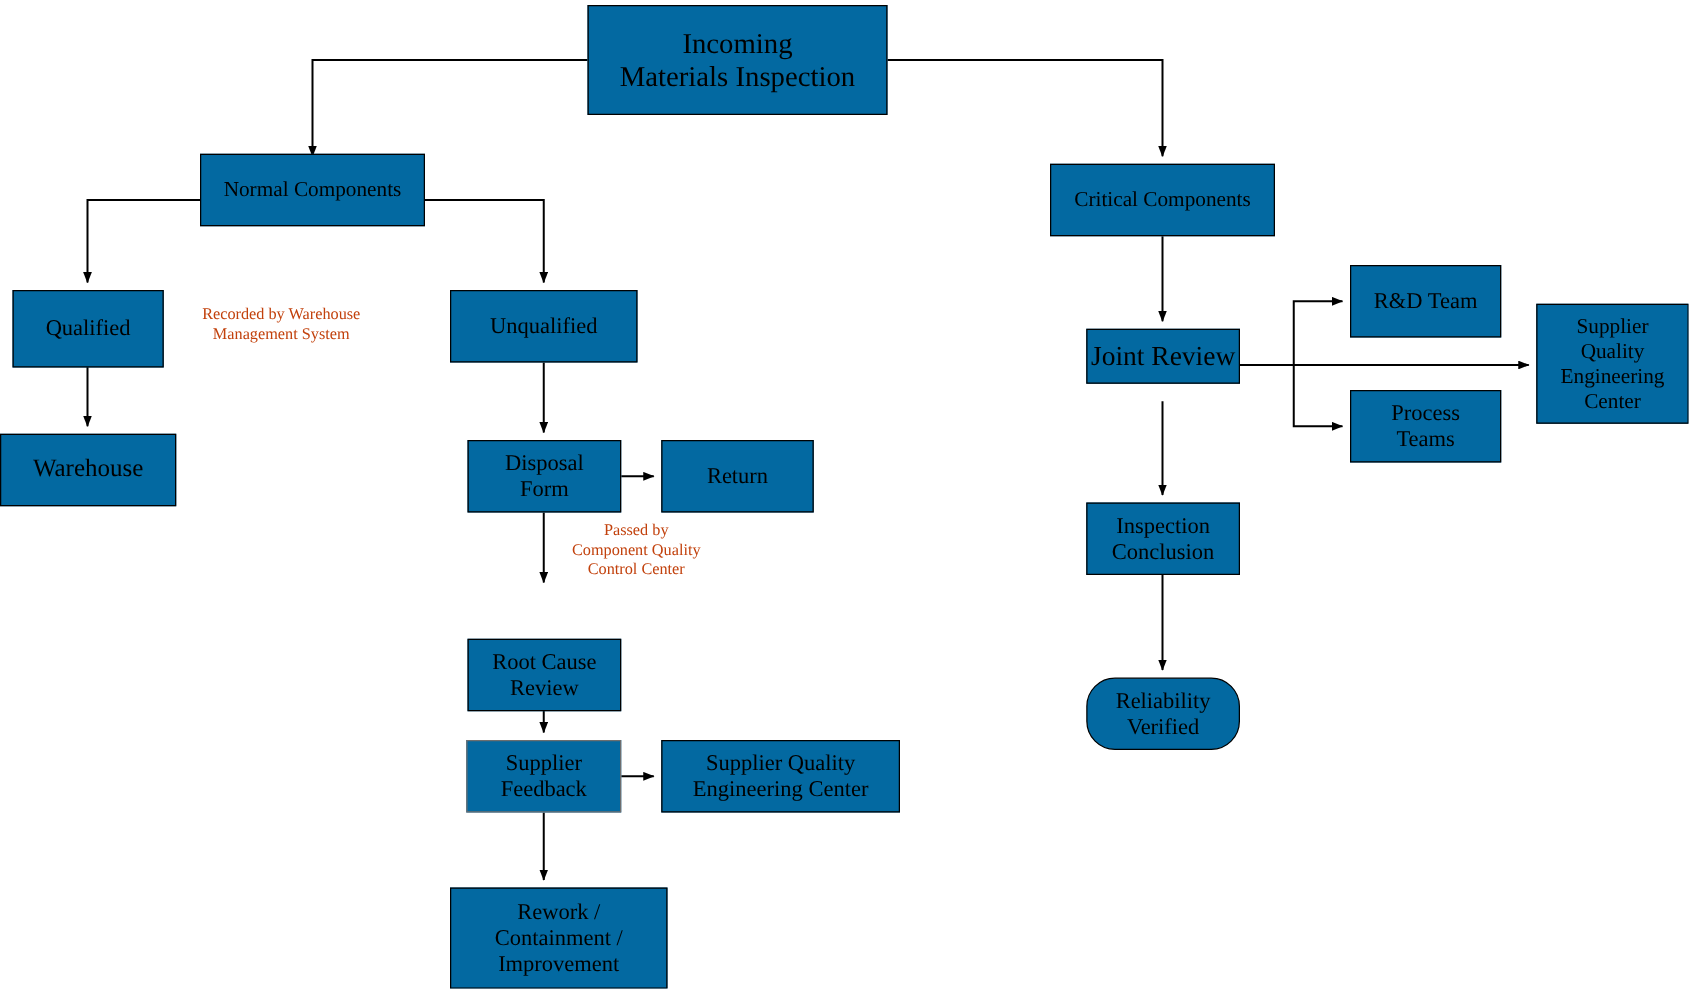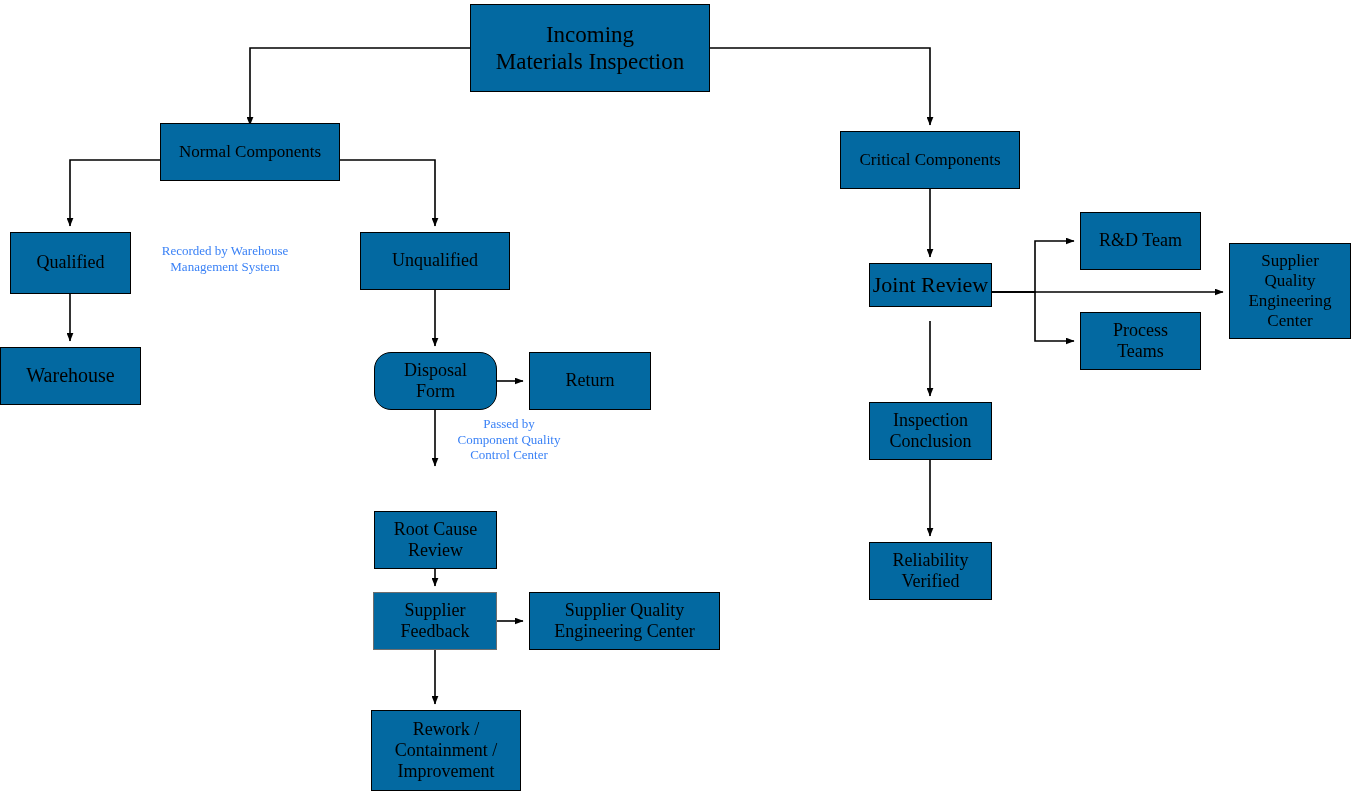--- a/index.html
+++ b/index.html
@@ -40,7 +40,7 @@
   .note {
     position: absolute;
     text-align: center;
-    color: #3b82f6;
+    color: #c2410c;
     line-height: 1.2;
     white-space: pre-line;
     z-index: 2;

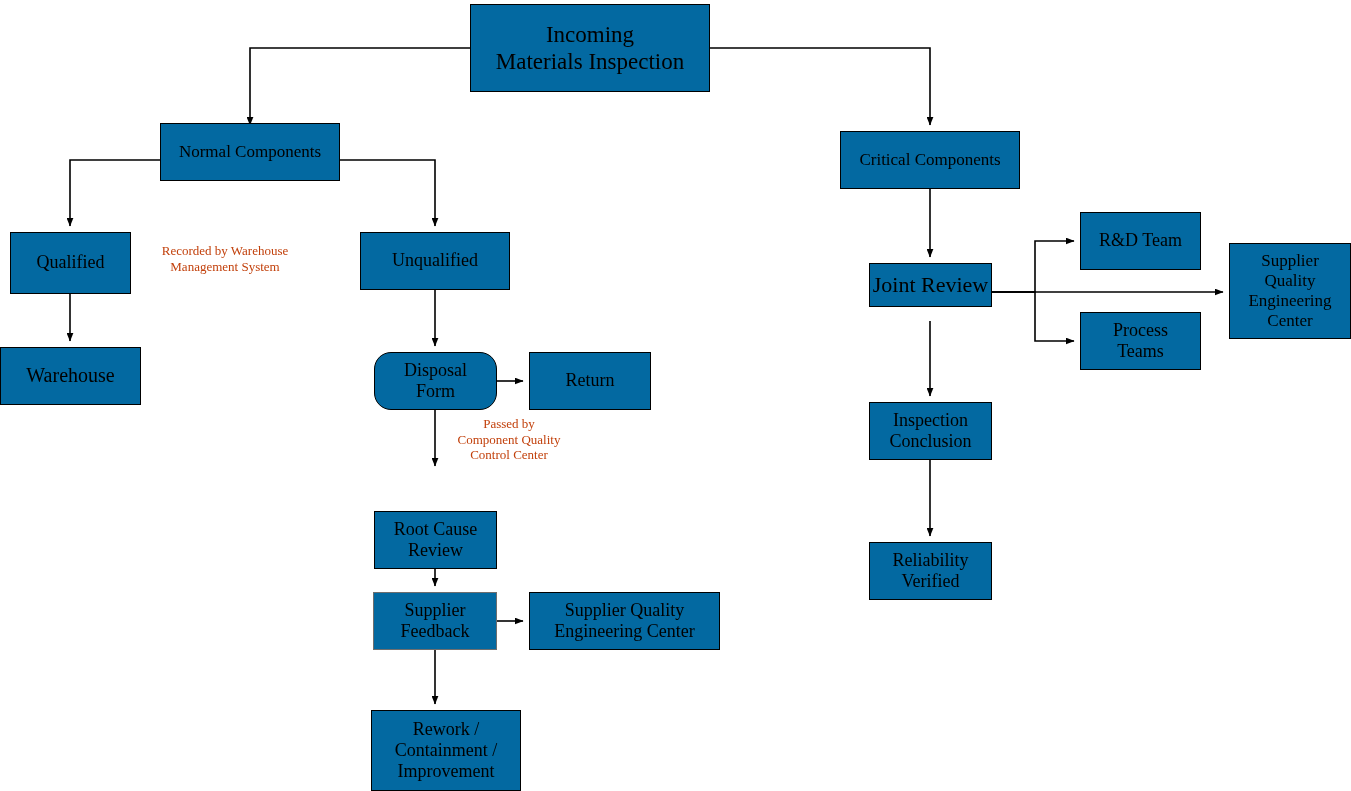--- a/index.html
+++ b/index.html
@@ -84,7 +84,7 @@
       <div class="node" style="left: 10px; top: 232px; width: 121px; height: 62px; font-size: 18px;"><span>Qualified</span></div>
       <div class="node" style="left: 0px; top: 347px; width: 141px; height: 58px; font-size: 20px;"><span>Warehouse</span></div>
       <div class="node" style="left: 360px; top: 232px; width: 150px; height: 58px; font-size: 18px;"><span>Unqualified</span></div>
-      <div class="node" style="left: 374px; top: 352px; width: 123px; height: 58px; font-size: 18px; border-radius: 17px;"><span>Disposal
+      <div class="node" style="left: 374px; top: 352px; width: 123px; height: 58px; font-size: 18px;"><span>Disposal
 Form</span></div>
       <div class="node" style="left: 529px; top: 352px; width: 122px; height: 58px; font-size: 18px;"><span>Return</span></div>
       <div class="node" style="left: 374px; top: 472px; width: 123px; height: 58px; font-size: 18px; margin-top: 39px;"><span>Root Cause

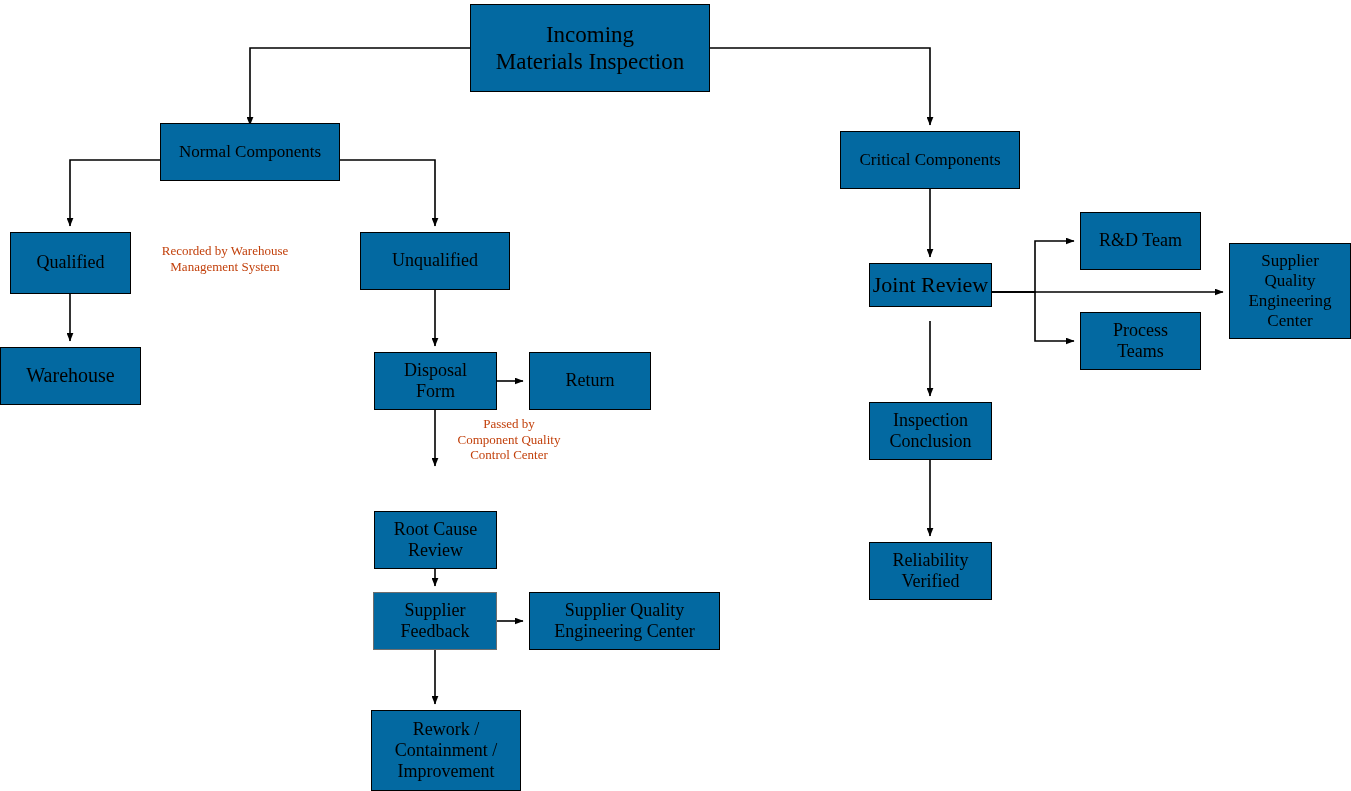--- a/index.html
+++ b/index.html
@@ -106,7 +106,7 @@
 Center</span></div>
       <div class="node" style="left: 869px; top: 402px; width: 123px; height: 58px; font-size: 18px;"><span>Inspection
 Conclusion</span></div>
-      <div class="node" style="left: 869px; top: 542px; width: 123px; height: 58px; font-size: 18px;"><span>Reliability
+      <div class="node" style="left: 869px; top: 542px; width: 123px; height: 58px; font-size: 18px; border-radius: 23px;"><span>Reliability
 Verified</span></div>
     </div>
   <div id="note-layer">

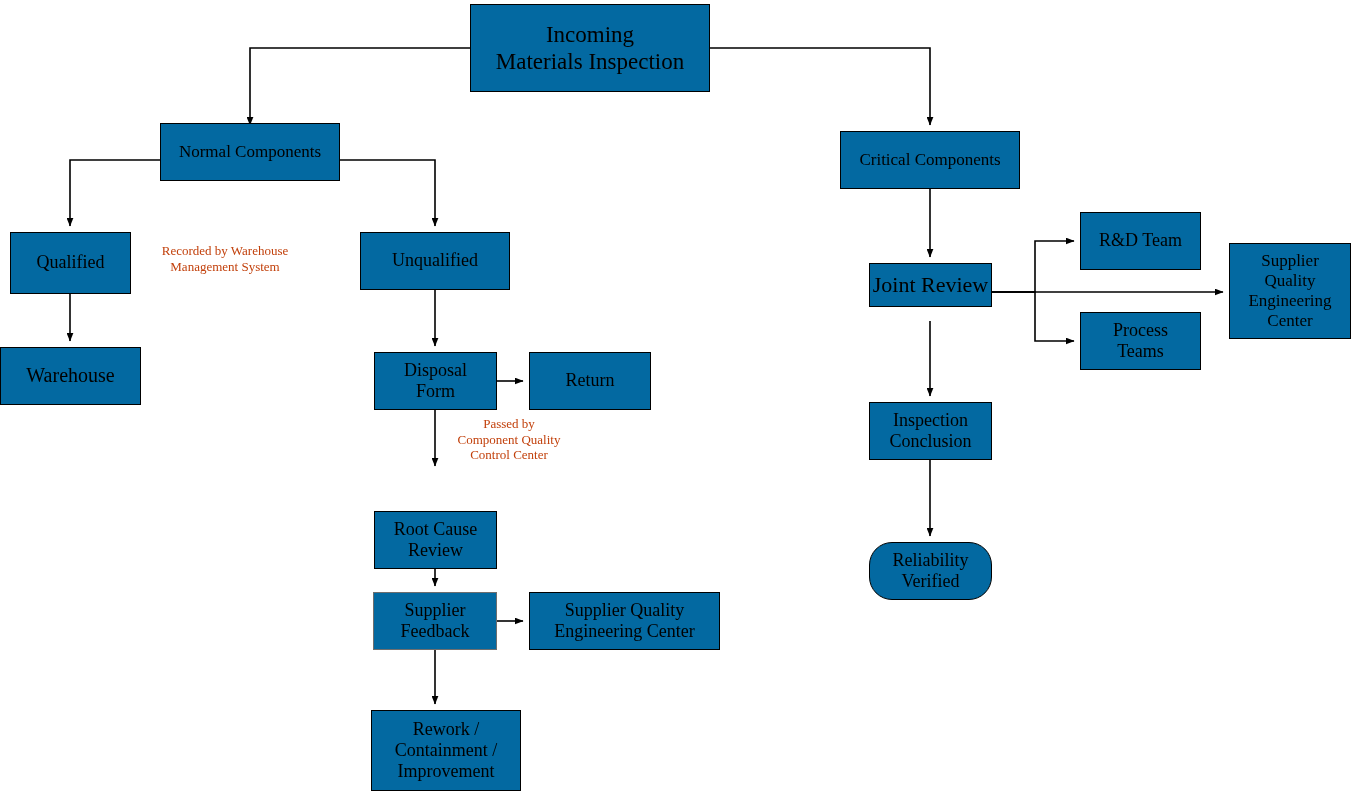--- a/index.html
+++ b/index.html
@@ -93,7 +93,7 @@
 Feedback</span></div>
       <div class="node" style="left: 529px; top: 592px; width: 191px; height: 58px; font-size: 18px;"><span>Supplier Quality
 Engineering Center</span></div>
-      <div class="node" style="left: 360px; top: 710px; width: 150px; height: 81px; font-size: 18px; margin-left: 11px;"><span>Rework /
+      <div class="node" style="left: 360px; top: 710px; width: 174px; height: 81px; font-size: 18px;"><span>Rework /
 Containment /
 Improvement</span></div>
       <div class="node" style="left: 869px; top: 263px; width: 123px; height: 44px; font-size: 22px;"><span>Joint Review</span></div>

